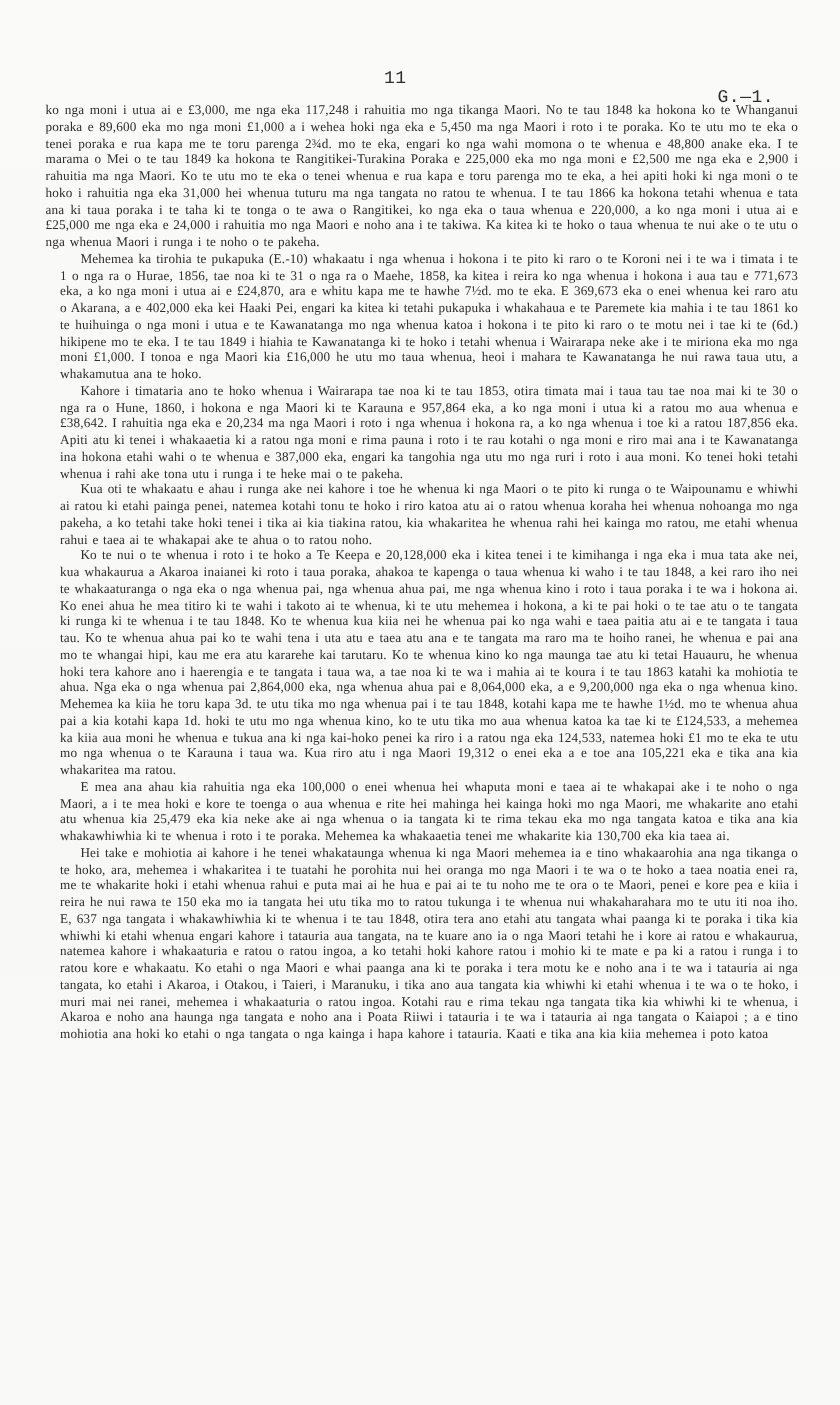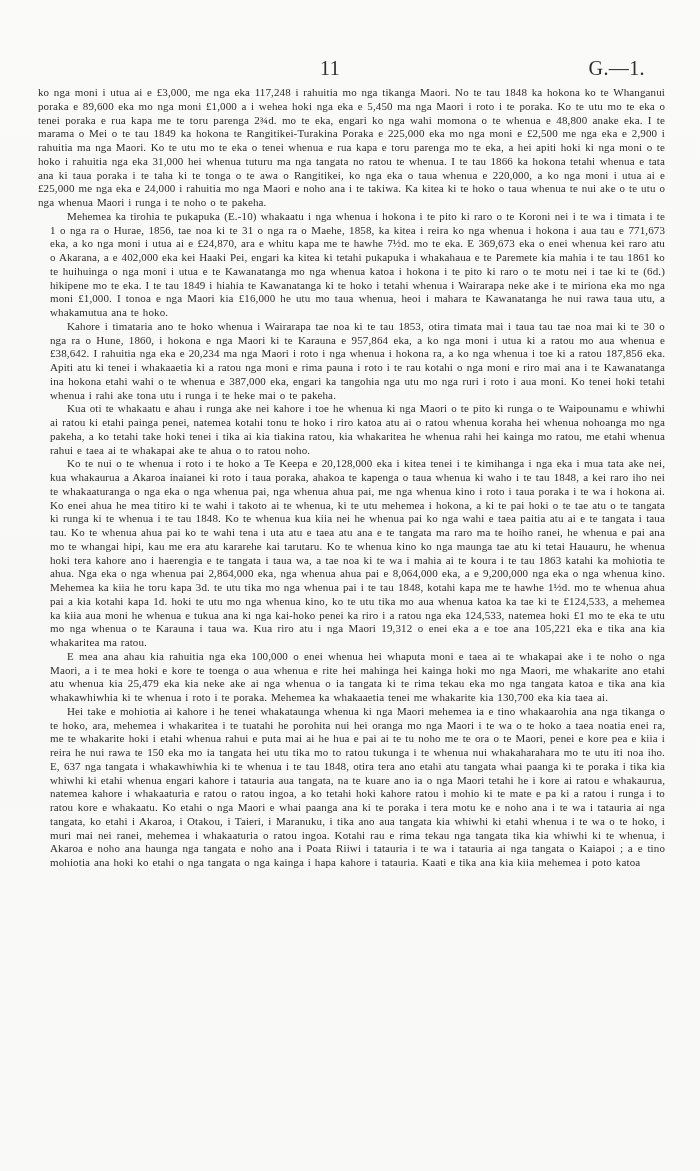--- a/index.html
+++ b/index.html
@@ -23,8 +23,9 @@
     left: 38px;
     right: 37px;
     height: 18px;
-    font-size: 20px;
+    font-size: 15px;
     letter-spacing: 0.4px;
+    font-family: Liberation Mono, monospace;
   }
   .page-number {
     position: absolute;

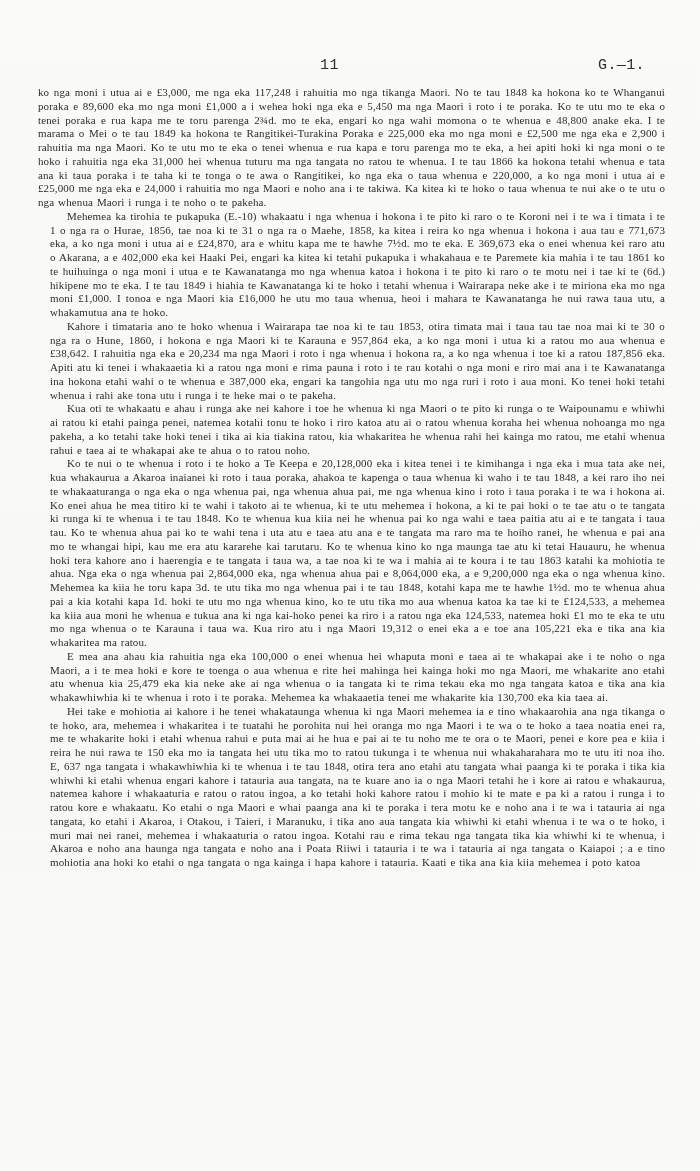--- a/index.html
+++ b/index.html
@@ -35,7 +35,7 @@
   .doc-code {
     position: absolute;
     right: 18px;
-    top: 0;
+    top: 16px;
   }
   .body-text {
     position: absolute;

